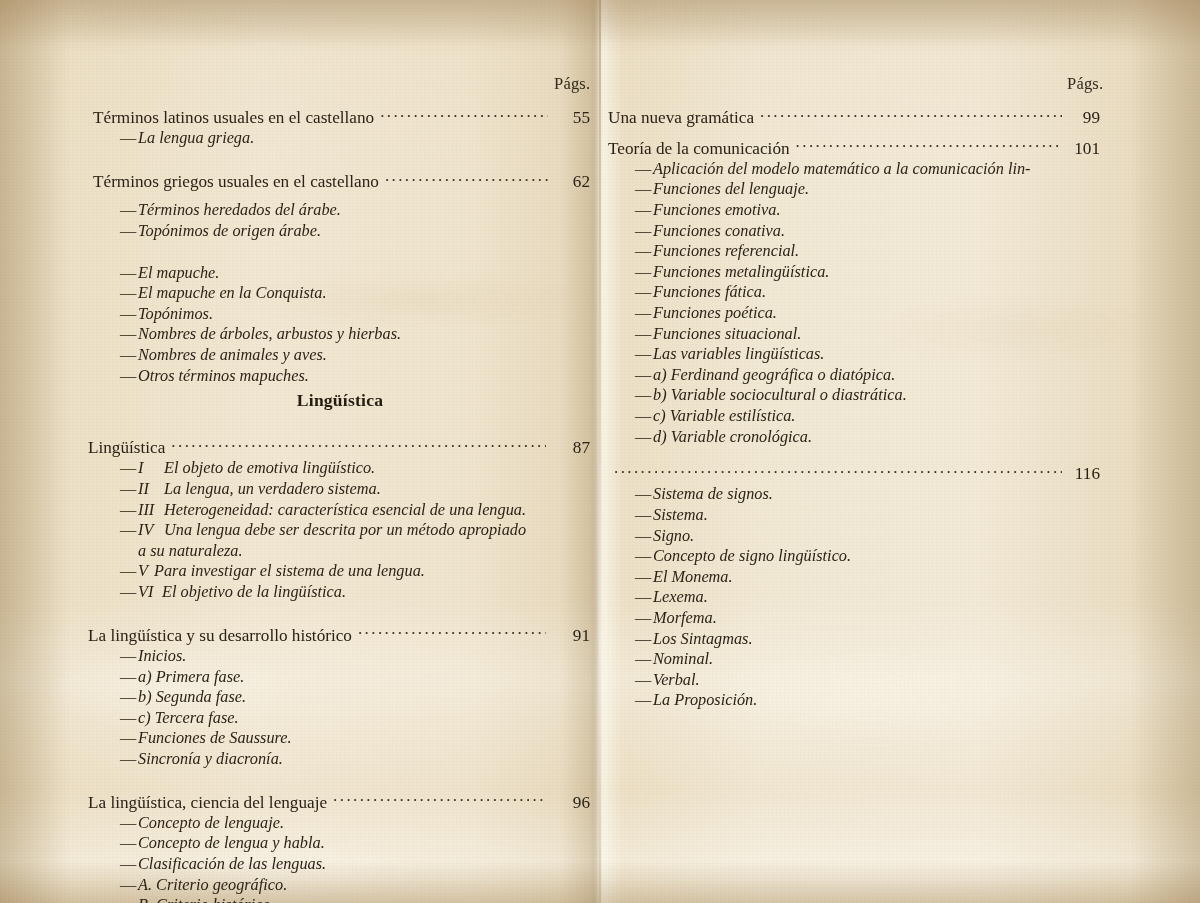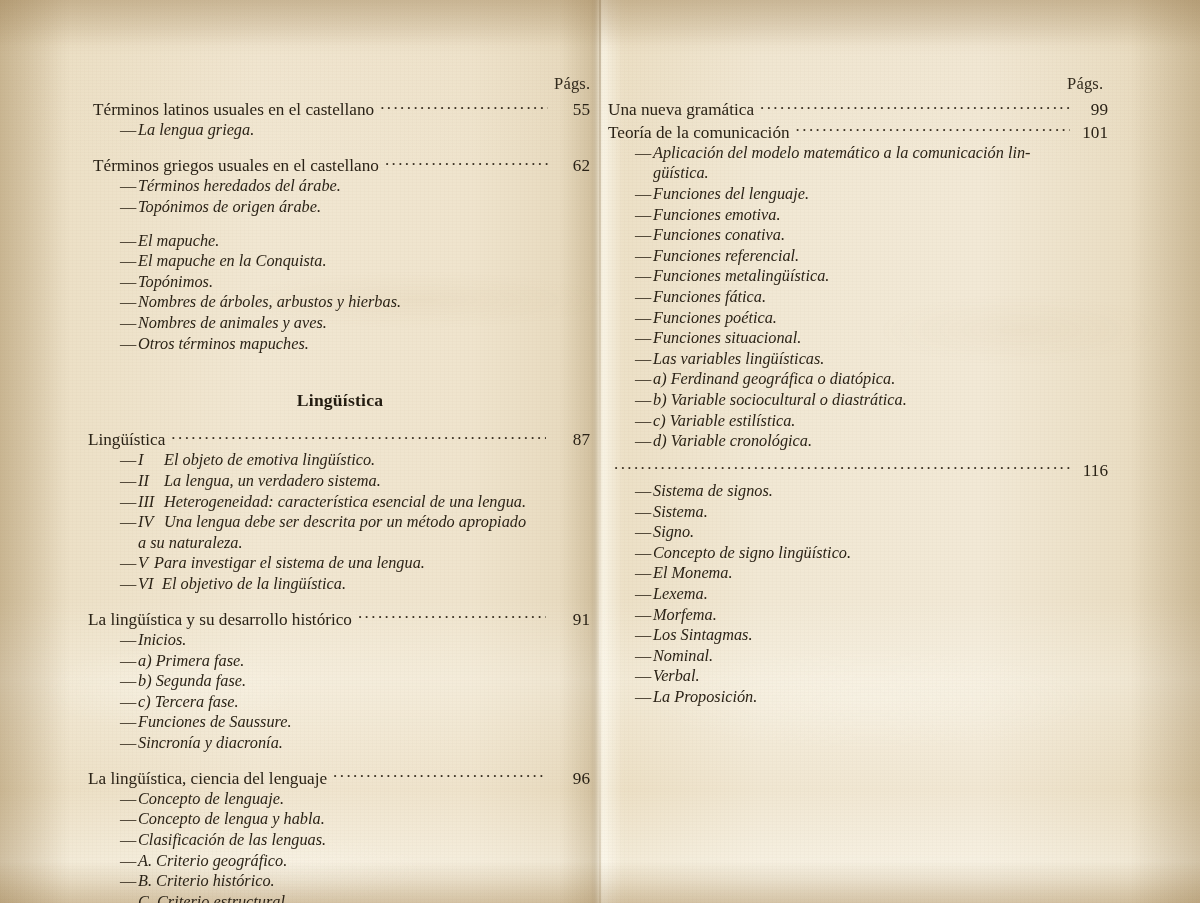--- a/index.html
+++ b/index.html
@@ -190,7 +190,7 @@
     letter-spacing: .2px;
   }
 
-  .blk { margin-top: 0; }
+  .blk { margin-top: 8px; }
   .gap-sm { height: 7px; }
   .gap-md { height: 13px; }
 </style>

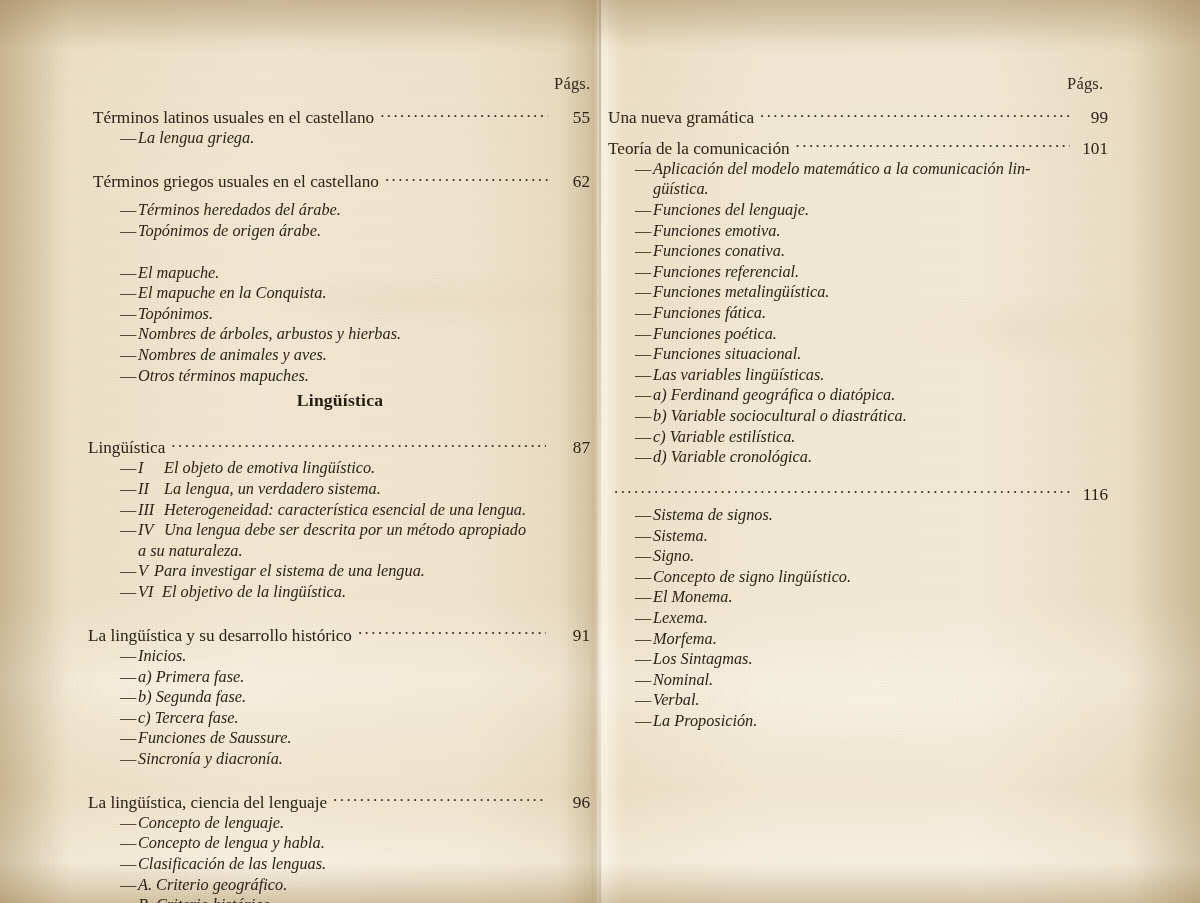--- a/index.html
+++ b/index.html
@@ -400,7 +400,7 @@
 
       <div class="pags-head" style="left:467px; top:74px;">Págs.</div>
 
-      <div class="entries" style="top:98px; left:8px; right:92px;">
+      <div class="entries" style="top:98px; left:8px; right:100px;">
 
         <div class="blk">
           <div class="entry">

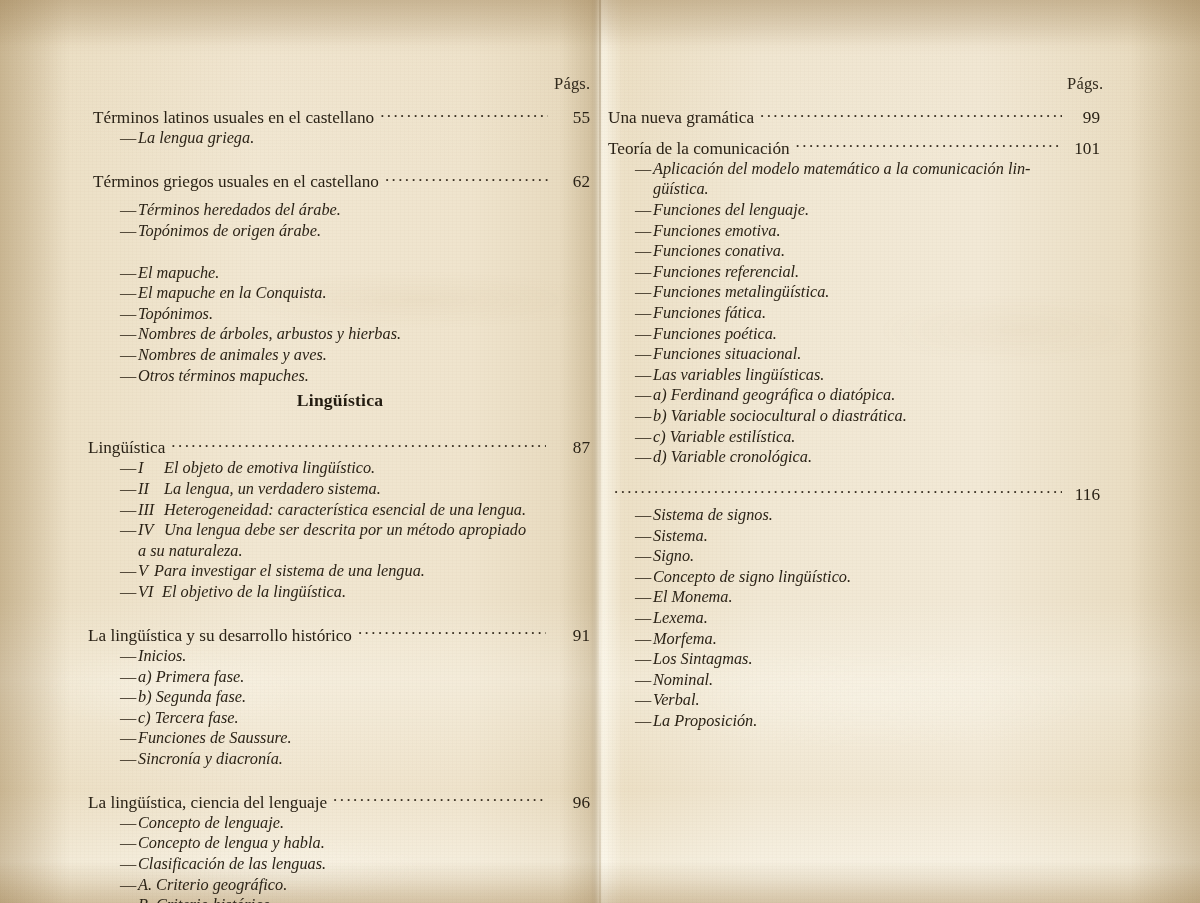--- a/index.html
+++ b/index.html
@@ -420,10 +420,6 @@
             <span class="dash">—</span>
             <span class="stext">Aplicación del modelo matemático a la comunicación lin-</span>
           </div>
-          <div class="sub cont" style="margin-left:27px">
-            <span class="dash">—</span>
-            <span class="stext">güística.</span>
-          </div>
           <div class="sub" style="margin-left:27px">
             <span class="dash">—</span>
             <span class="stext">Funciones del lenguaje.</span>

